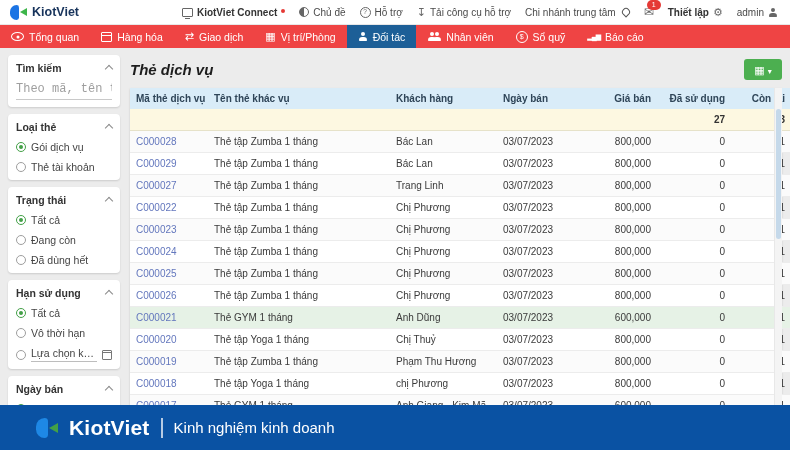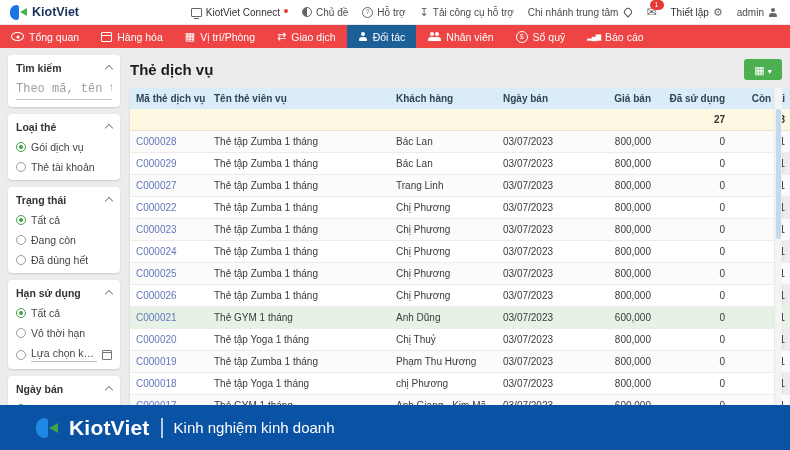--- a/index.html
+++ b/index.html
@@ -18,7 +18,7 @@
   .logomark.big .lm-green{border-top-width:5px;border-bottom-width:5px;border-right:9px solid #43a047;}
   .topbar-right{display:flex;align-items:center;gap:14px;font-size:10px;color:#4a4a4a;}
   .tb-item{display:inline-flex;align-items:center;gap:4px;position:relative;cursor:pointer;white-space:nowrap;}
-  .tb-item .bold{font-weight:400;color:#333;}
+  .tb-item .bold{font-weight:700;color:#333;}
   .red-dot{width:4px;height:4px;background:#e53935;border-radius:50%;align-self:flex-start;margin-top:2px;}
   .badge{position:absolute;top:-5px;right:-7px;min-width:10px;height:10px;background:#e53935;color:#fff;
          border-radius:6px;font-size:7px;line-height:10px;text-align:center;padding:0 2px;font-style:normal;}

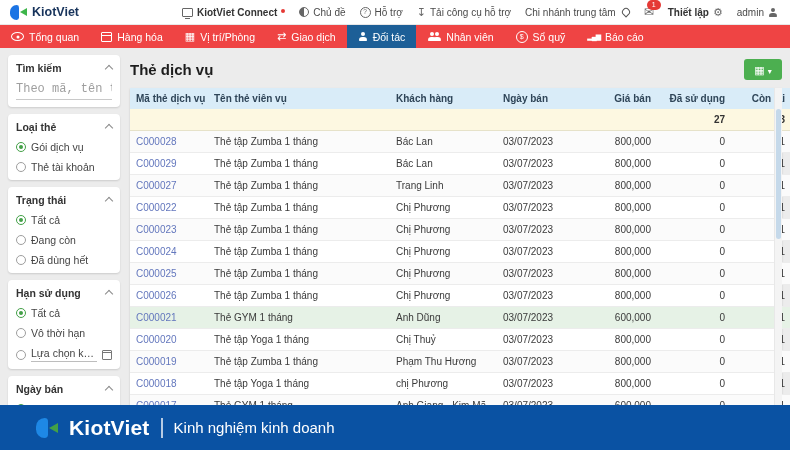--- a/index.html
+++ b/index.html
@@ -168,12 +168,12 @@
           <span>Hàng hóa</span>
         </div>
         <div class="nav-item">
+          <i class="nicon swap-icon"></i>
+          <span>Giao dịch</span>
+        </div>
+        <div class="nav-item">
           <i class="nicon grid-icon"></i>
           <span>Vị trí/Phòng</span>
-        </div>
-        <div class="nav-item">
-          <i class="nicon swap-icon"></i>
-          <span>Giao dịch</span>
         </div>
         <div class="nav-item active">
           <i class="nicon person-icon"></i>

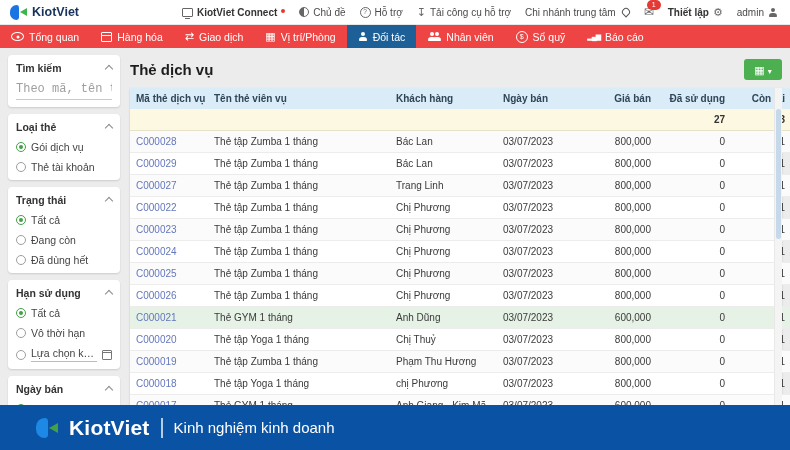--- a/index.html
+++ b/index.html
@@ -81,7 +81,7 @@
   
   .main{flex:1;min-width:0;}
   .main-head{display:flex;justify-content:space-between;align-items:center;height:26px;margin:1px 0 6px;}
-  .main-head h1{font-size:15px;font-weight:700;color:#1d1d1d;margin:0;}
+  .main-head h1{font-size:15px;font-weight:700;color:#1d1d1d;margin:0;font-style:italic;}
   .grid-btn{width:38px;height:21px;background:#4caf50;border:none;border-radius:3px;display:flex;align-items:center;
             justify-content:center;gap:3px;cursor:pointer;color:#fff;padding:0;}
   .grid-white-icon::before{content:"▦";font-size:11px;color:#fff;font-style:normal;line-height:1;}

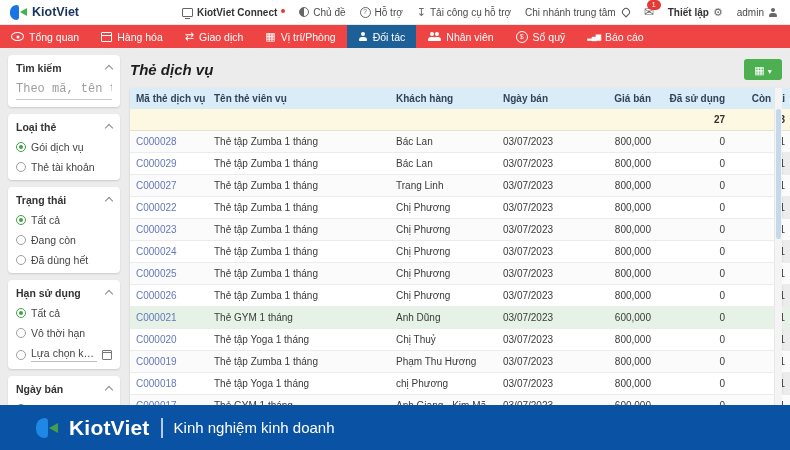--- a/index.html
+++ b/index.html
@@ -280,7 +280,7 @@
           <thead id="thead">
               <tr>
                 <th style="width: 66px;">Mã thẻ dịch vụ</th>
-                <th style="width: 170px;">Tên thẻ viên vụ</th>
+                <th style="width: 170px;">Tên thẻ khác vụ</th>
                 <th style="width: 95px;">Khách hàng</th>
                 <th style="width: 70px;">Ngày bán</th>
                 <th class="r" style="width: 66px;">Giá bán</th>

